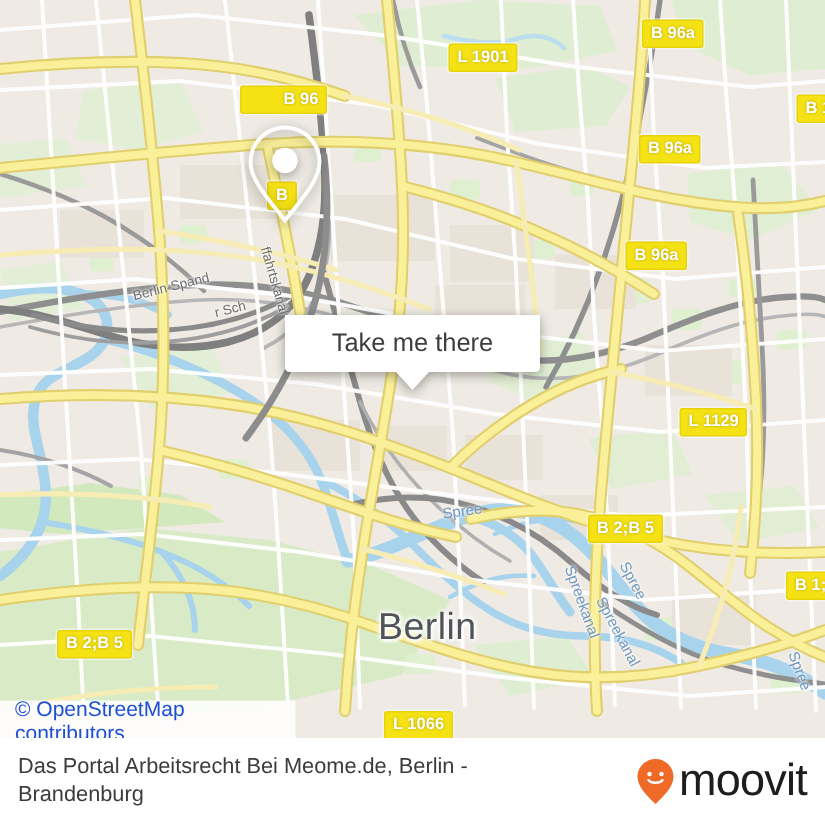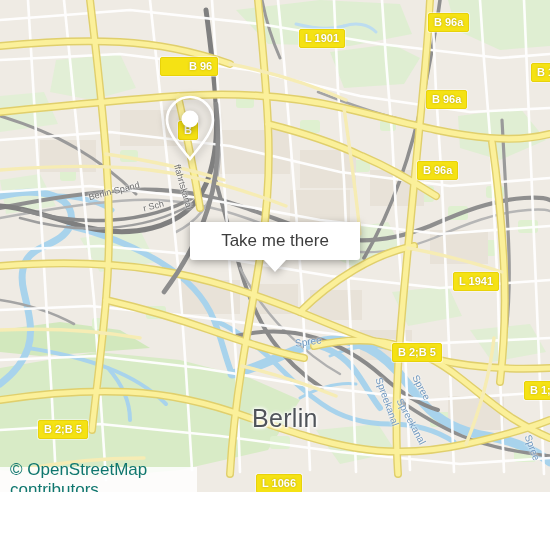--- a/index.html
+++ b/index.html
@@ -31,7 +31,7 @@
           text-shadow:0 0 3px #fff,0 0 2px #fff;}
 
   
-  #card{position:absolute;left:190px;top:128px;width:170px;
+  #card{position:absolute;left:190px;top:116px;width:170px;
         filter:drop-shadow(0 2px 4px rgba(0,0,0,.35));}
   #card-head{height:94px;border-radius:3px 3px 0 0;position:relative;}
   #card-foot{height:38px;background:#fff;border-radius:0 0 3px 3px;

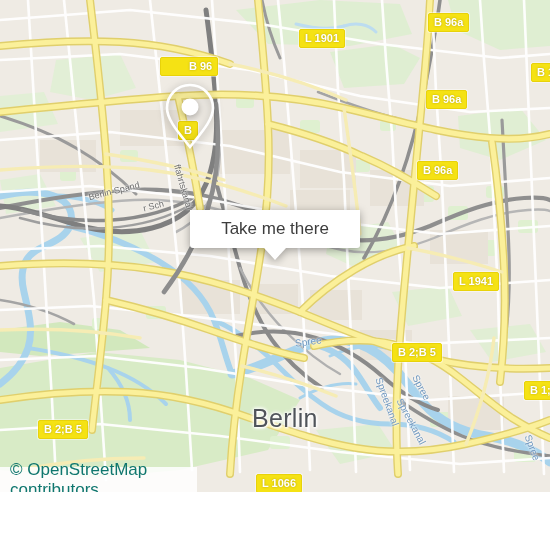--- a/index.html
+++ b/index.html
@@ -268,7 +268,7 @@
     <div class="shield" style="left:531px;top:63px;">B 1</div>
     <div class="shield" style="left:178px;top:121px;">B</div>
     <div class="shield" style="left:417px;top:161px;">B 96a</div>
-    <div class="shield" style="left:453px;top:272px;">L 1941</div>
+    <div class="shield" style="left:453px;top:272px;">L 1129</div>
     <div class="shield" style="left:392px;top:343px;">B 2;B 5</div>
     <div class="shield" style="left:524px;top:381px;">B 1;B 5</div>
     <div class="shield" style="left:38px;top:420px;">B 2;B 5</div>

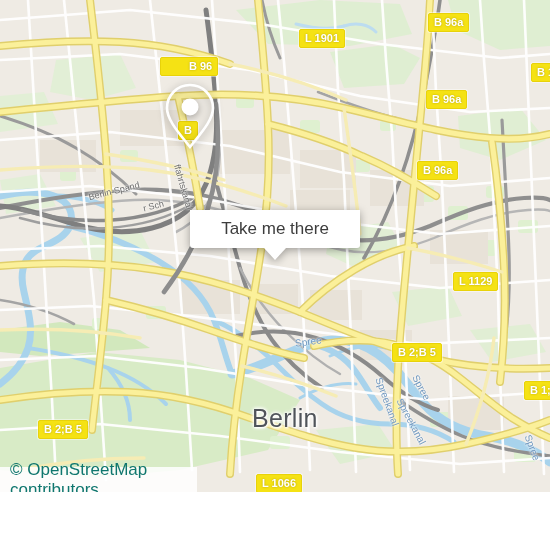--- a/index.html
+++ b/index.html
@@ -46,7 +46,7 @@
   #attrib{position:absolute;left:0;top:467px;height:25px;
           background:rgba(255,255,255,.85);display:flex;align-items:center;
           padding:0 10px;box-sizing:border-box;}
-  #attrib span{font-size:17px;color:#0f766e;font-family:"Liberation Sans",sans-serif;}
+  #attrib span{font-size:14px;color:#1d4ed8;font-family:"Liberation Sans",sans-serif;}
 
   
   #footer{position:absolute;left:0;top:492px;width:550px;height:58px;

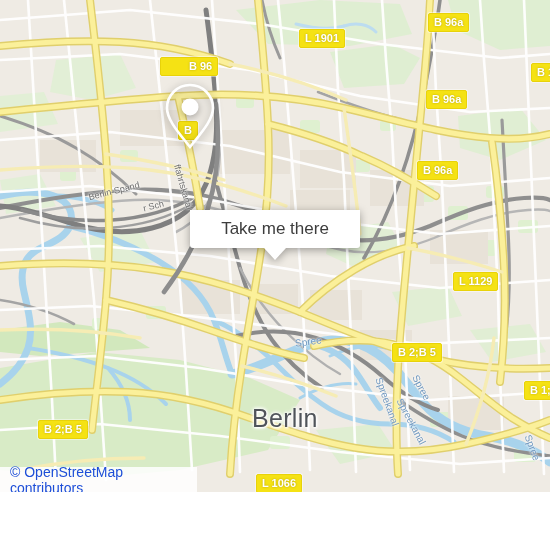--- a/index.html
+++ b/index.html
@@ -292,6 +292,18 @@
     </div>
   </div>
 
+  <div id="footer">
+    <div id="footer-title">Das Portal Arbeitsrecht Bei Meome.de, Berlin - Brandenburg</div>
+    <div id="brand">
+      <svg width="26" height="32" viewBox="0 0 26 32">
+        <path d="M13 1 C6.4 1 1 6.3 1 12.9 C1 20 8.2 26.4 13 31 C17.8 26.4 25 20 25 12.9 C25 6.3 19.6 1 13 1 Z" fill="#ef6a27"></path>
+        <circle cx="9" cy="11" r="1.5" fill="#ffffff"></circle>
+        <circle cx="17" cy="11" r="1.5" fill="#ffffff"></circle>
+        <path d="M8.4 15.2 C10 17.4 16 17.4 17.6 15.2" fill="none" stroke="#ffffff" stroke-width="1.7" stroke-linecap="round"></path>
+      </svg>
+      <span id="brand-word">moovit</span>
+    </div>
+  </div>
 
 </div>
 

